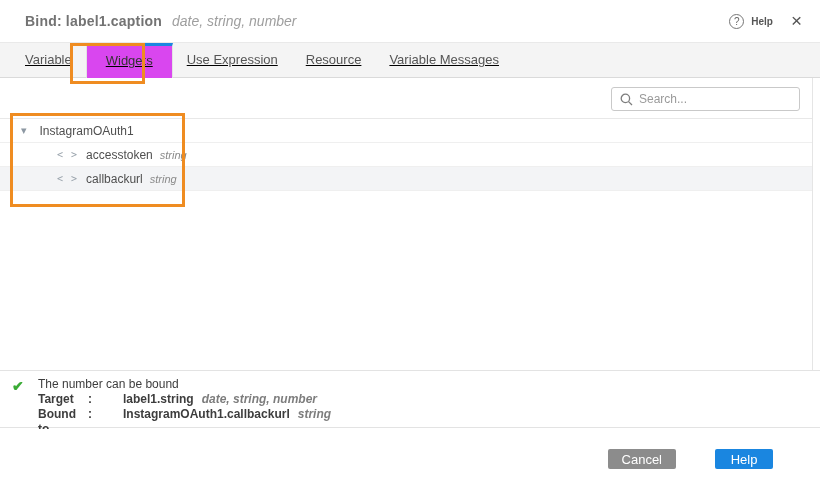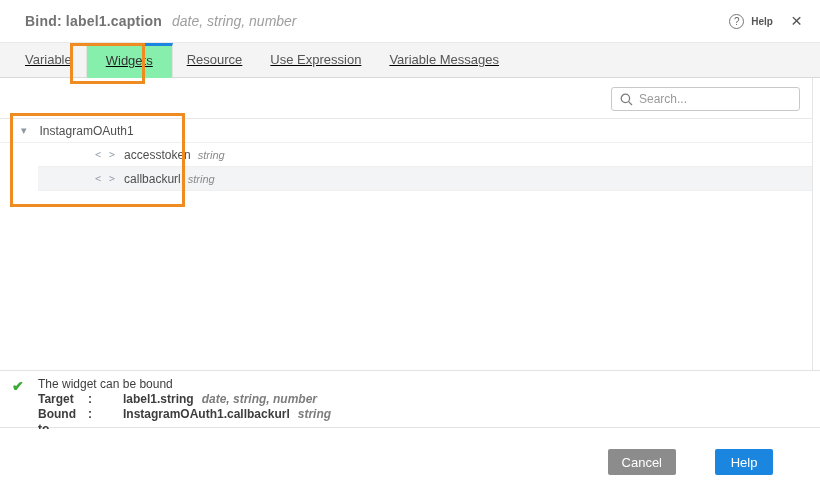--- a/index.html
+++ b/index.html
@@ -22,7 +22,7 @@
   .tabstrip { position:absolute; top:43px; left:0; right:0; height:35px; background:#f4f4f4;
               border-bottom:1px solid #dadada; display:flex; align-items:flex-end; padding-left:11px;text-decoration:underline; }
   .tab { height:34px; line-height:34px; padding:0 14px; font-size:13px; color:#555; cursor:pointer; white-space:nowrap; }
-  .tab.active { background:#86efac; border-top:3px solid #1a86e0; border-left:1px solid #e3e3e3; border-right:1px solid #e3e3e3;
+  .tab.active { background:#d946ef; border-top:3px solid #1a86e0; border-left:1px solid #e3e3e3; border-right:1px solid #e3e3e3;
                 height:35px; line-height:30px; margin-bottom:-1px; padding:0 19px; color:#333; }
 
   

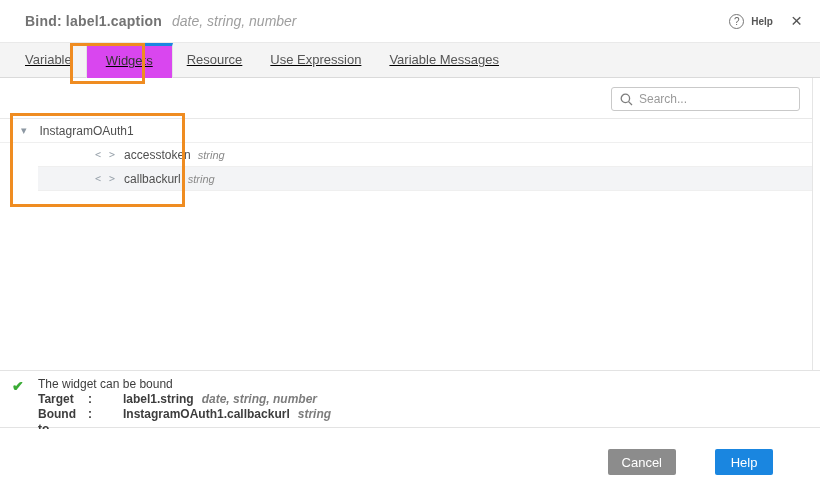--- a/index.html
+++ b/index.html
@@ -88,8 +88,8 @@
   <div class="tabstrip">
     <div class="tab"><span>Variable</span></div>
     <div class="tab active"><span>Widgets</span></div>
+    <div class="tab"><span>Use Expression</span></div>
     <div class="tab"><span>Resource</span></div>
-    <div class="tab"><span>Use Expression</span></div>
     <div class="tab"><span>Variable Messages</span></div>
   </div>
 

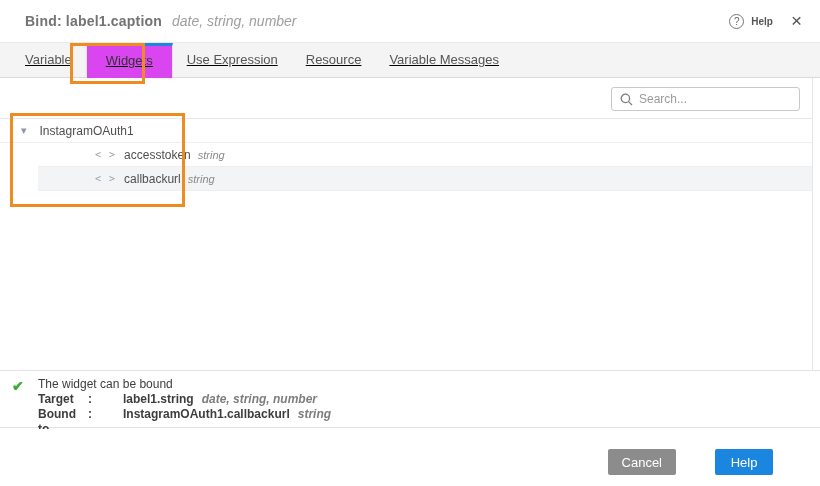--- a/index.html
+++ b/index.html
@@ -39,7 +39,7 @@
   .tree-row { height:24px; display:flex; align-items:center; border-bottom:1px solid #efefef;
               font-size:12px; color:#4f4f4f; cursor:pointer; }
   .tree-row.parent { padding-left:21px; }
-  .tree-row.child { padding-left:57px;margin-left:38px; }
+  .tree-row.child { padding-left:57px; }
   .tree-row.selected { background:#f3f4f6; }
   .caret { color:#8d98a3; font-size:11px; margin-right:13px; line-height:1; }
   .code-icon { color:#97a1aa; font-size:10px; letter-spacing:1px; margin-right:8px; font-family:"DejaVu Sans Mono", monospace; }

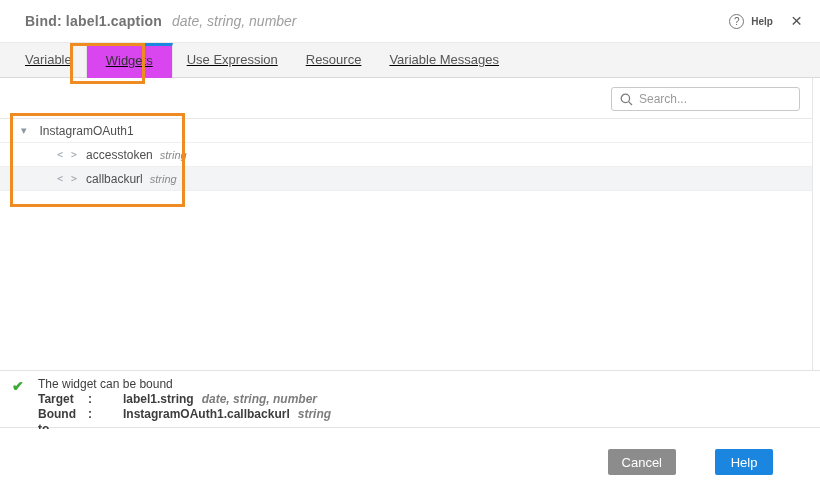--- a/index.html
+++ b/index.html
@@ -127,7 +127,7 @@
   <div class="statusbar">
     <span class="check-icon">✔</span>
     <div class="status-text">
-      <div>The widget can be bound</div>
+      <div>The number can be bound</div>
       <div class="kv">
         <span class="k">Target</span>
         <span class="c">:</span>

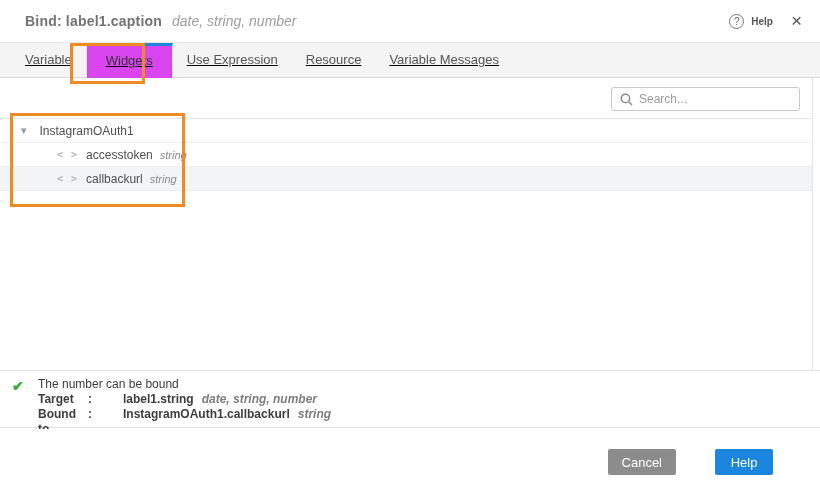--- a/index.html
+++ b/index.html
@@ -64,7 +64,7 @@
   
   .actionbar { position:absolute; bottom:0; left:0; right:0; height:57px; background:#fff;
                display:flex; justify-content:flex-end; padding:20px 47px 0 0; }
-  .btn { height:26px; min-width:58px; padding:0 14px; font-size:13px; color:#fff; border:none;
+  .btn { height:20px; min-width:58px; padding:0 14px; font-size:13px; color:#fff; border:none;
          border-radius:2px; cursor:pointer; font-family:"Liberation Sans", sans-serif; }
   .btn-cancel { background:#8c8c8c; margin-right:39px; }
   .btn-bind { background:#1a86e0; }

